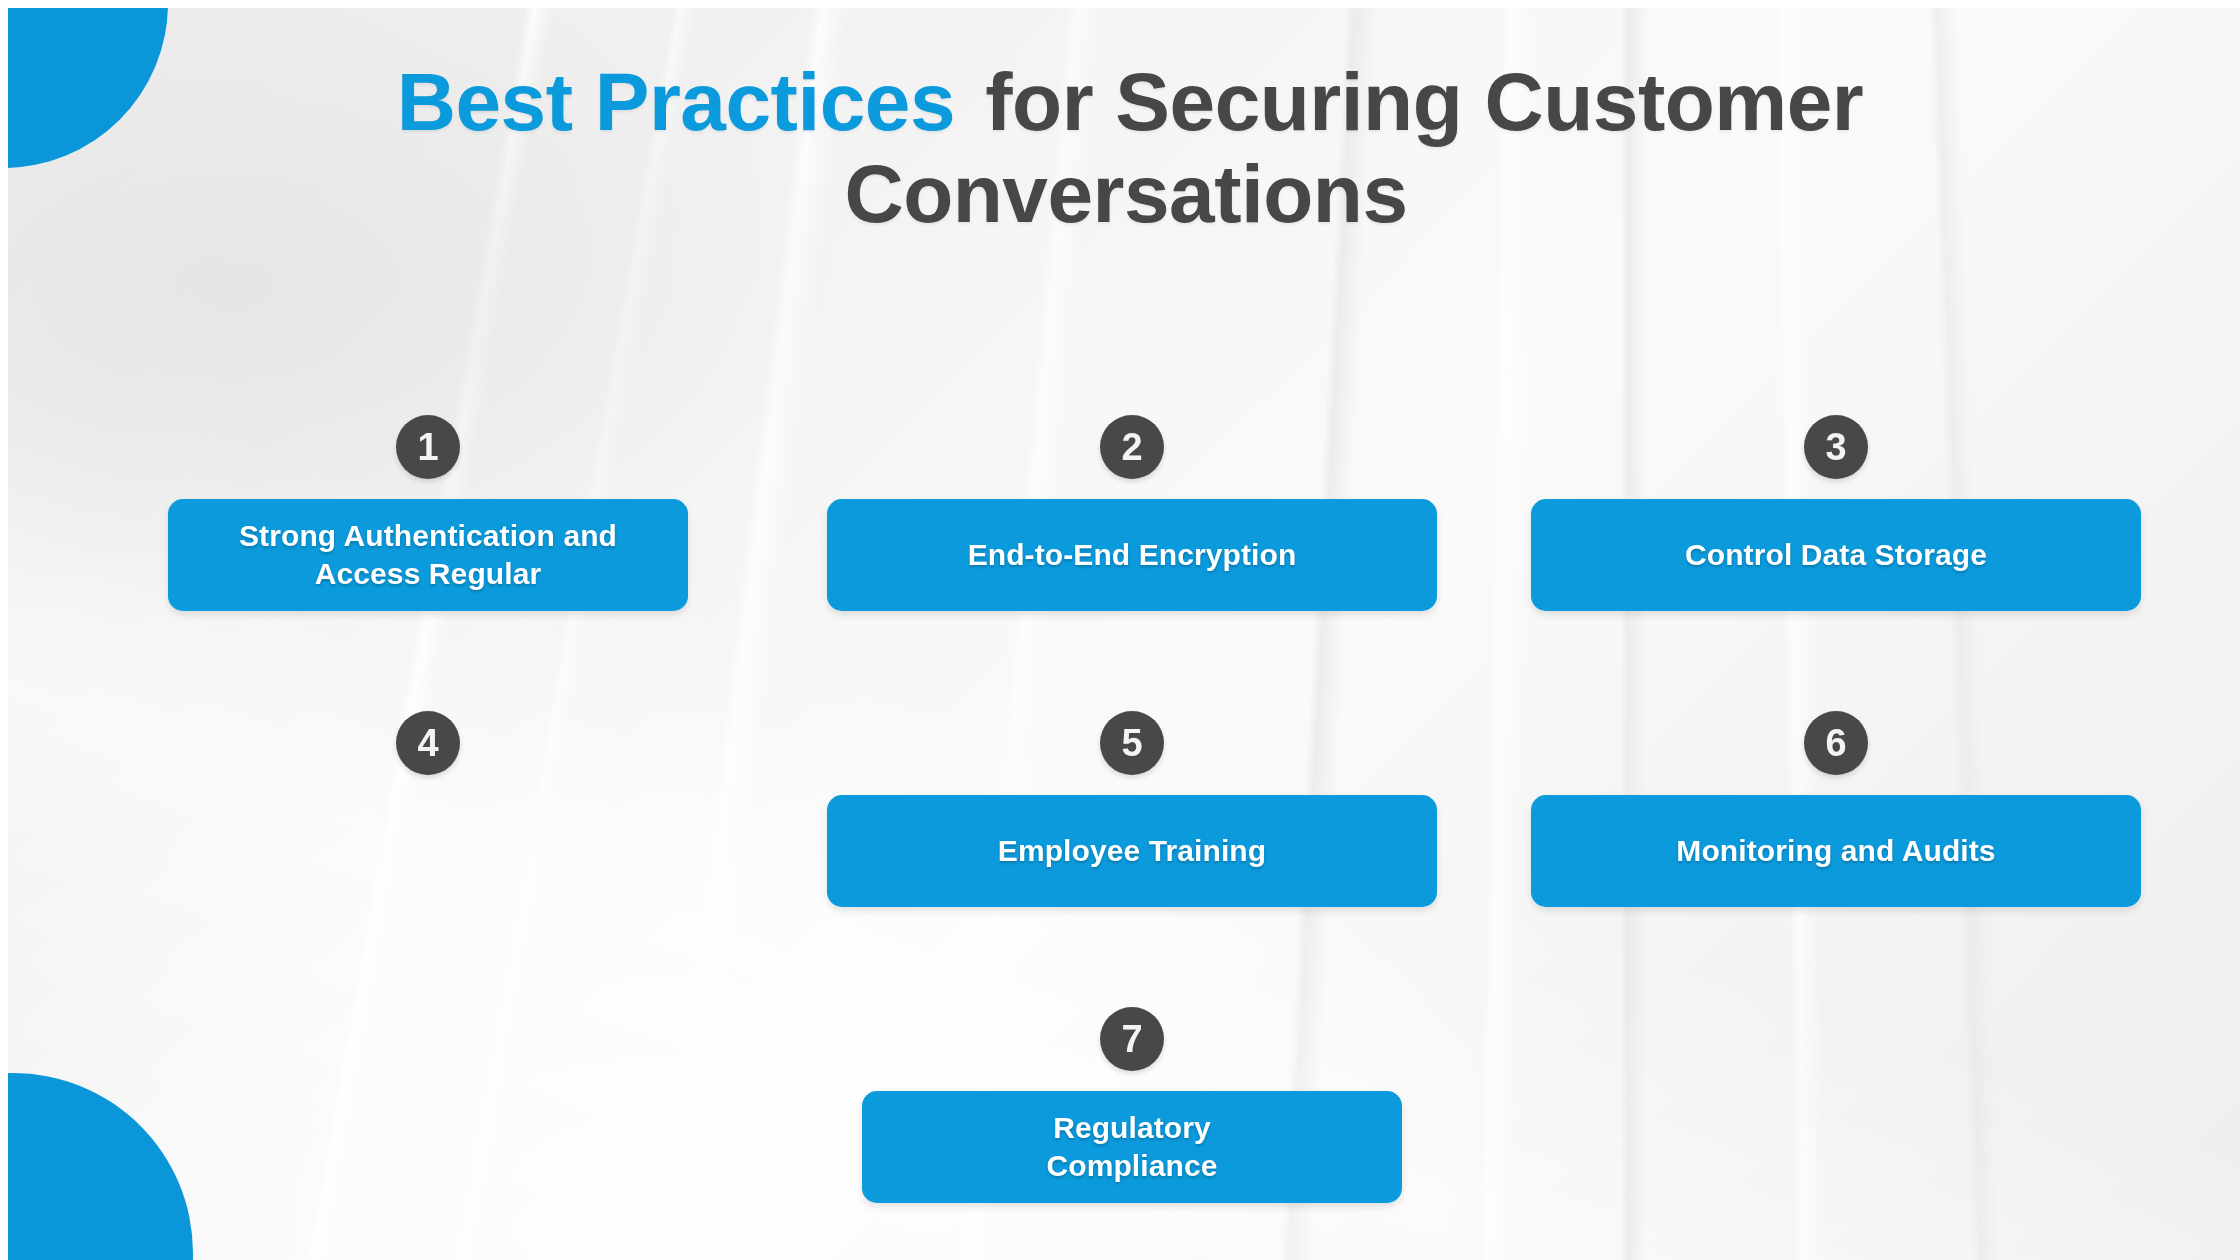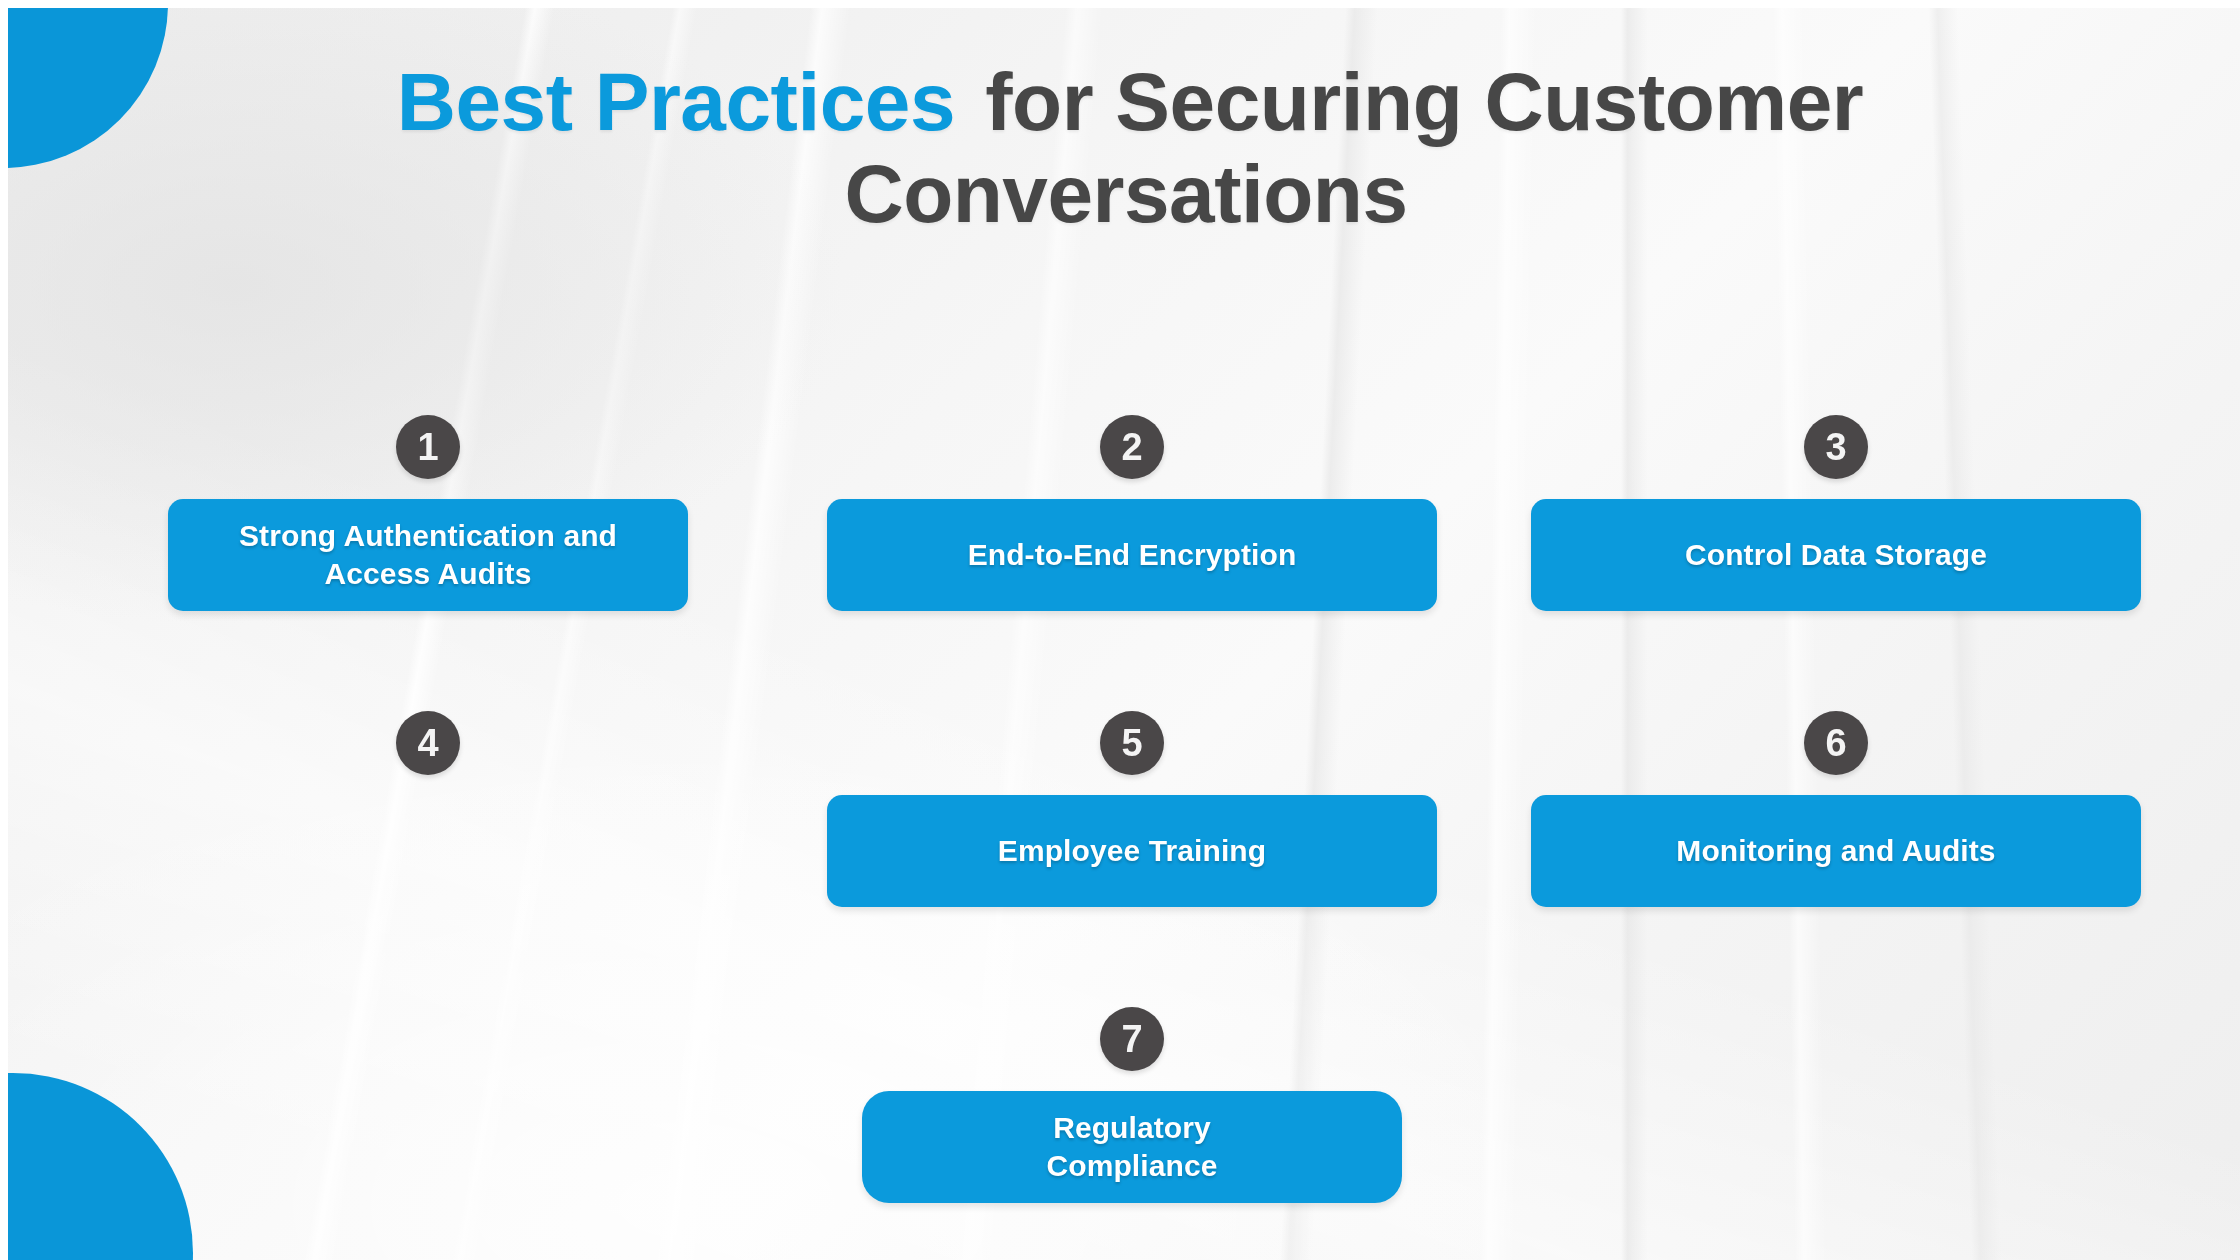--- a/index.html
+++ b/index.html
@@ -160,7 +160,7 @@
         <div class="badge">1</div>
         <div class="card">
           <span class="card-label">Strong Authentication and
-Access Audits</span>
+Access Regular</span>
         </div>
       </div>
 

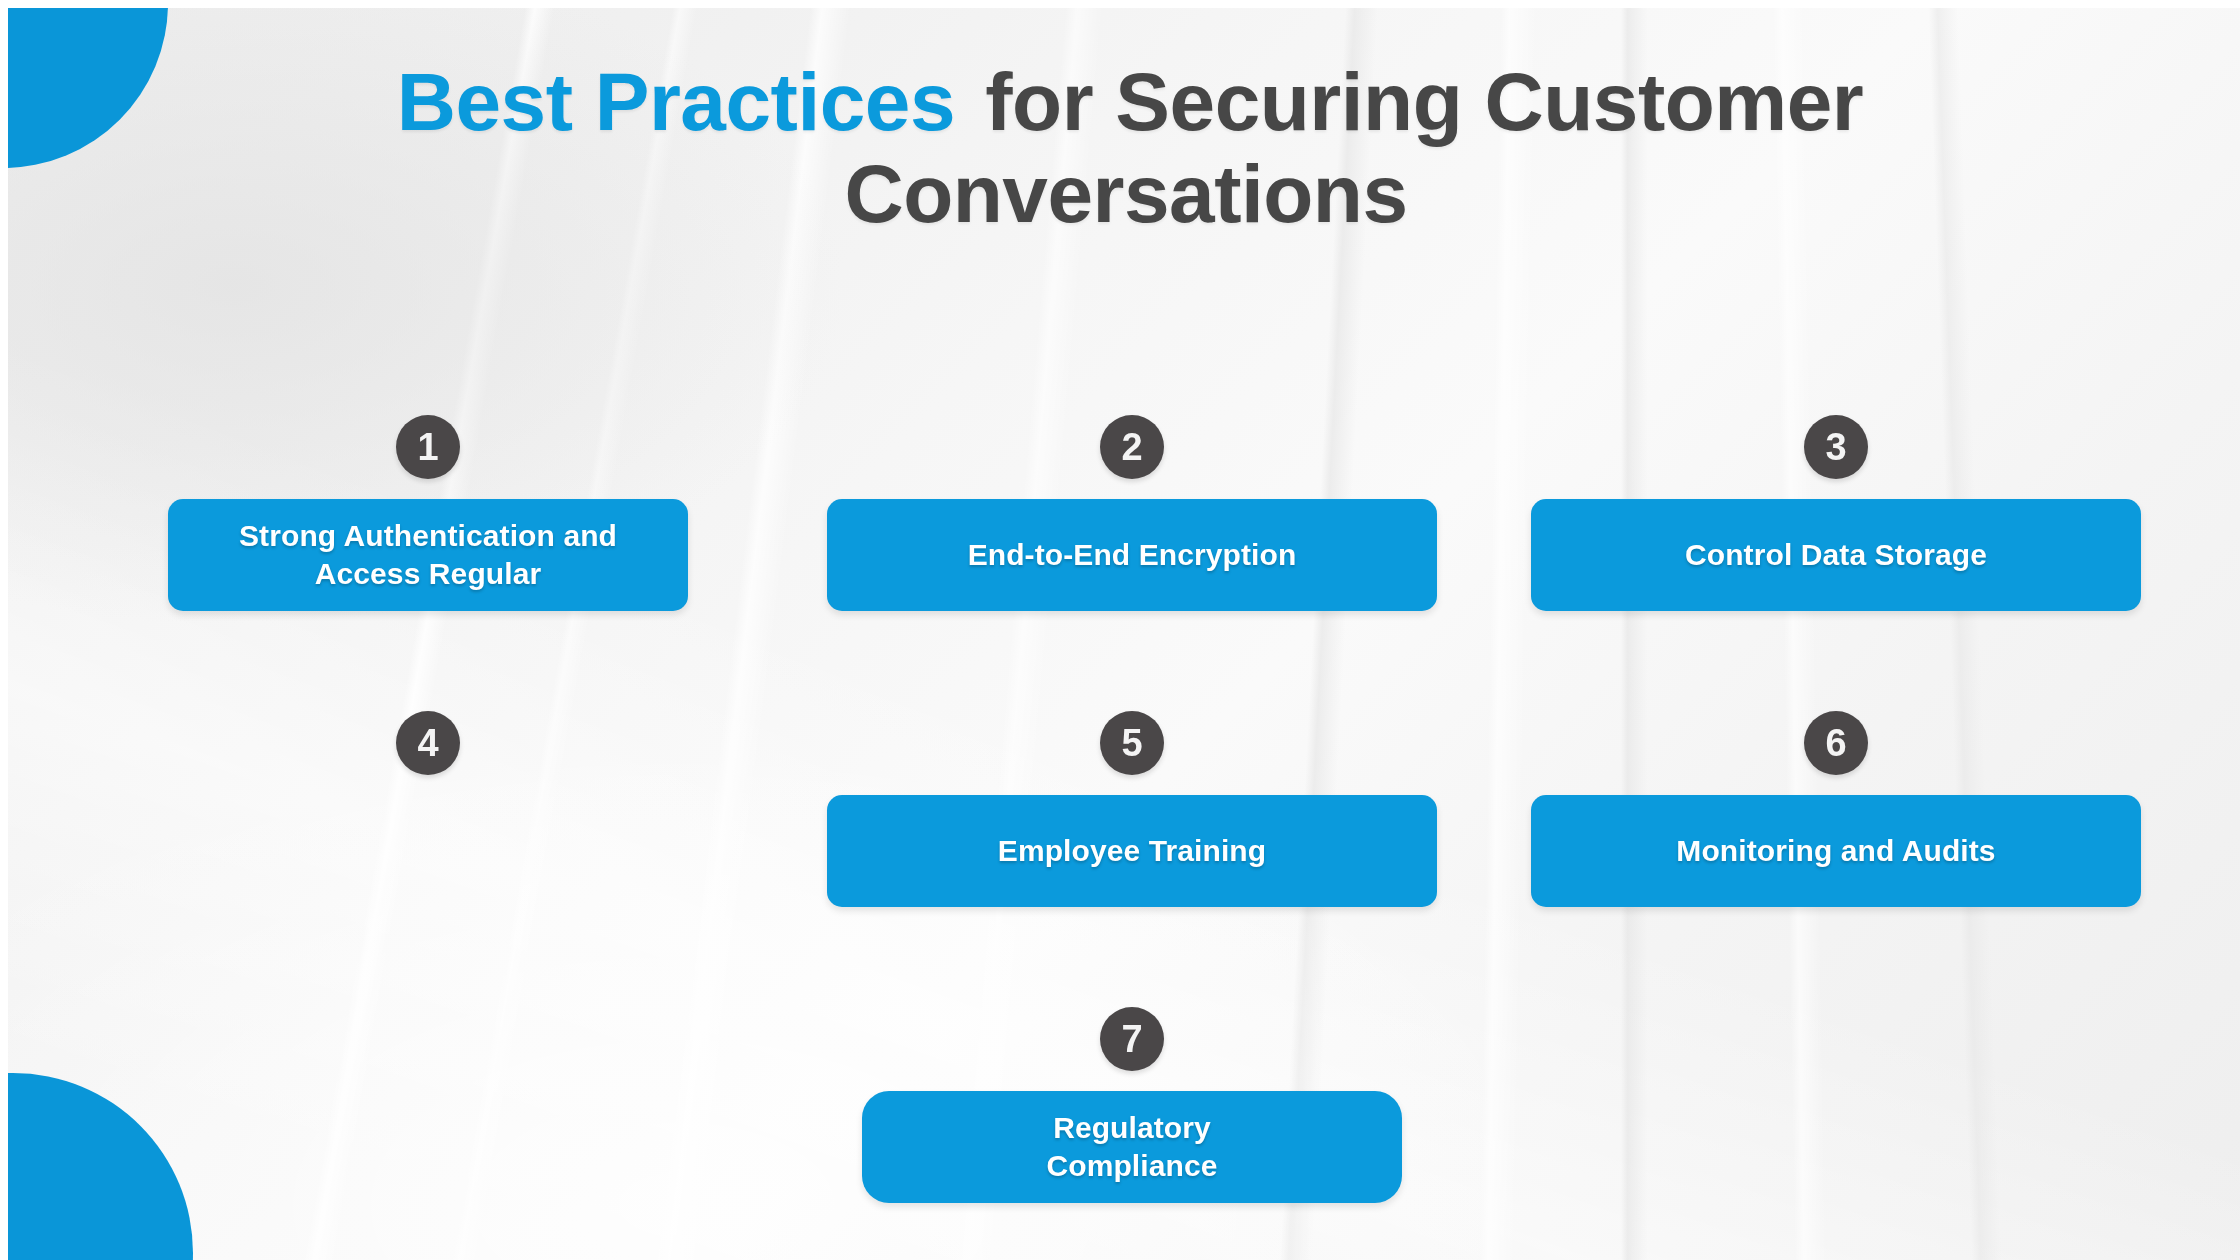--- a/index.html
+++ b/index.html
@@ -134,7 +134,7 @@
   }
 
   .card.w-wide { width:610px; }
-  .card.w-mid  { width:540px;border-radius:27px; }
+  .card.w-mid  { width:540px; }
 </style>
 </head>
 <body>

